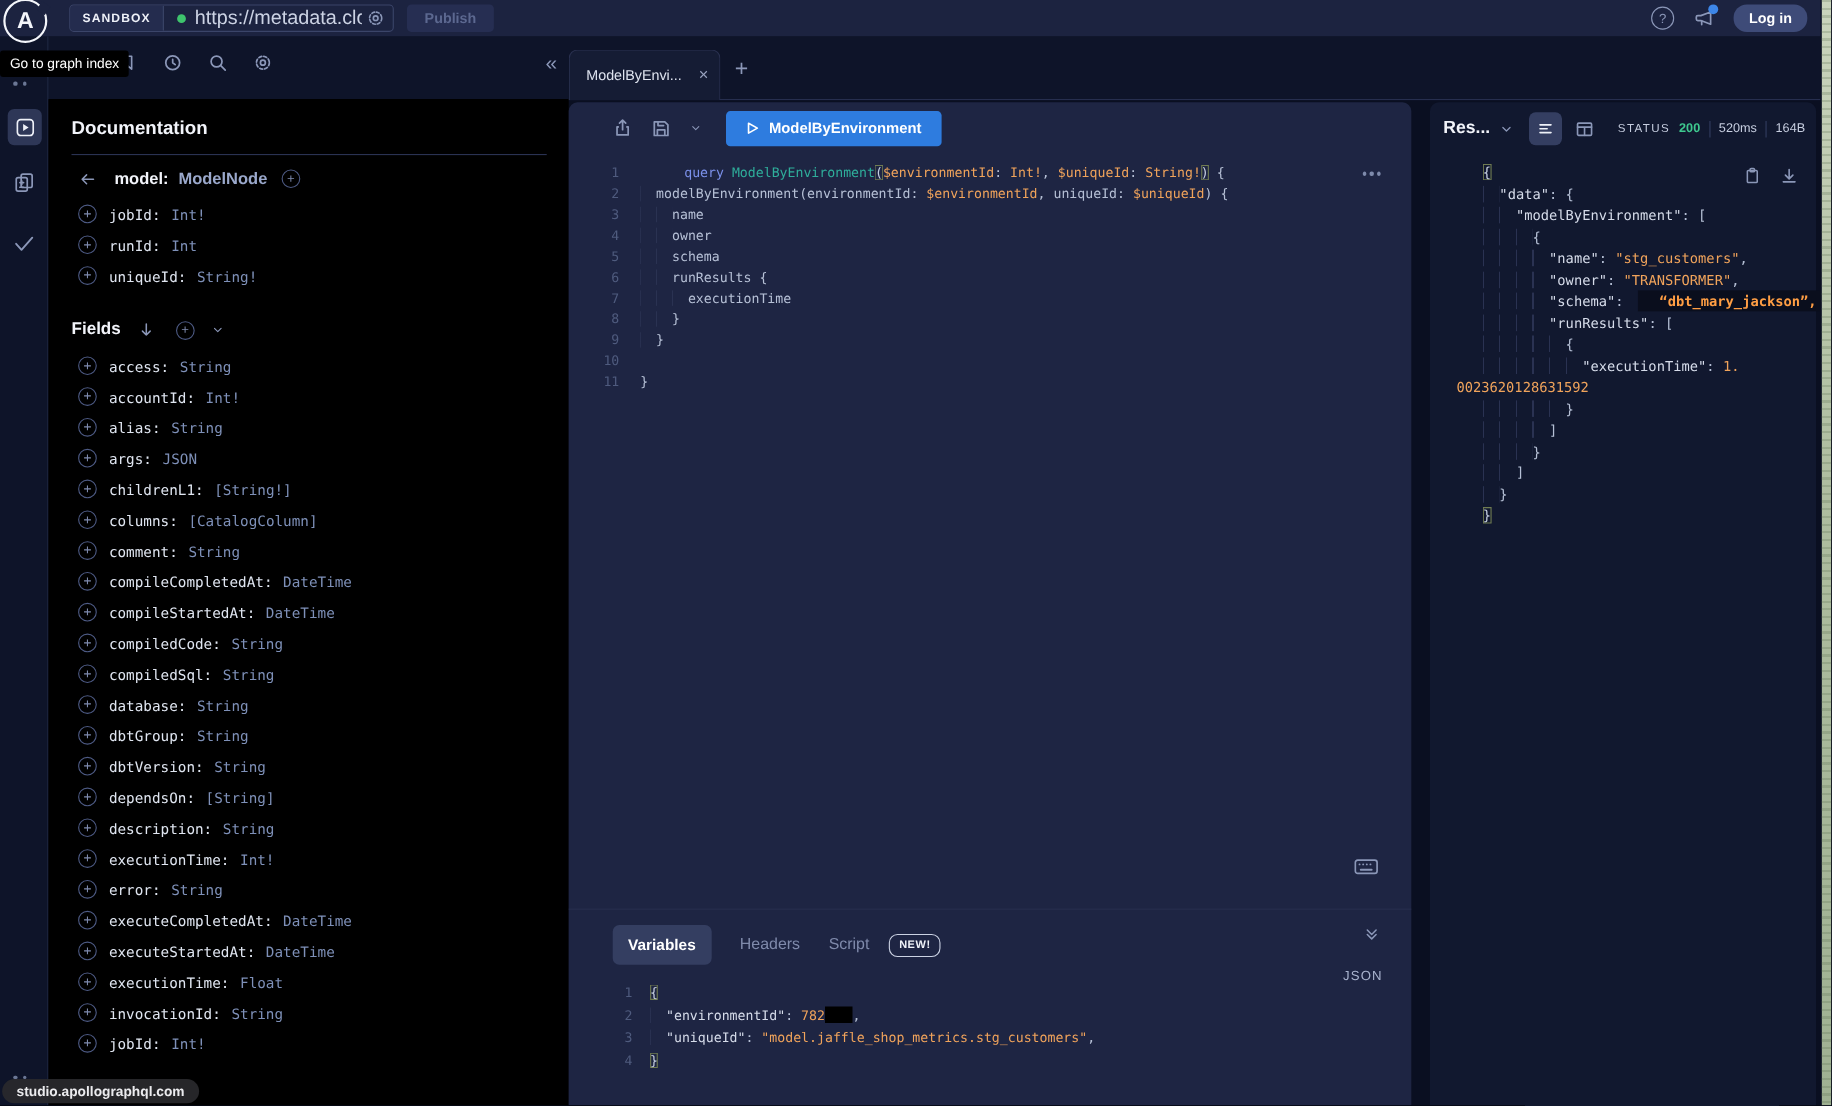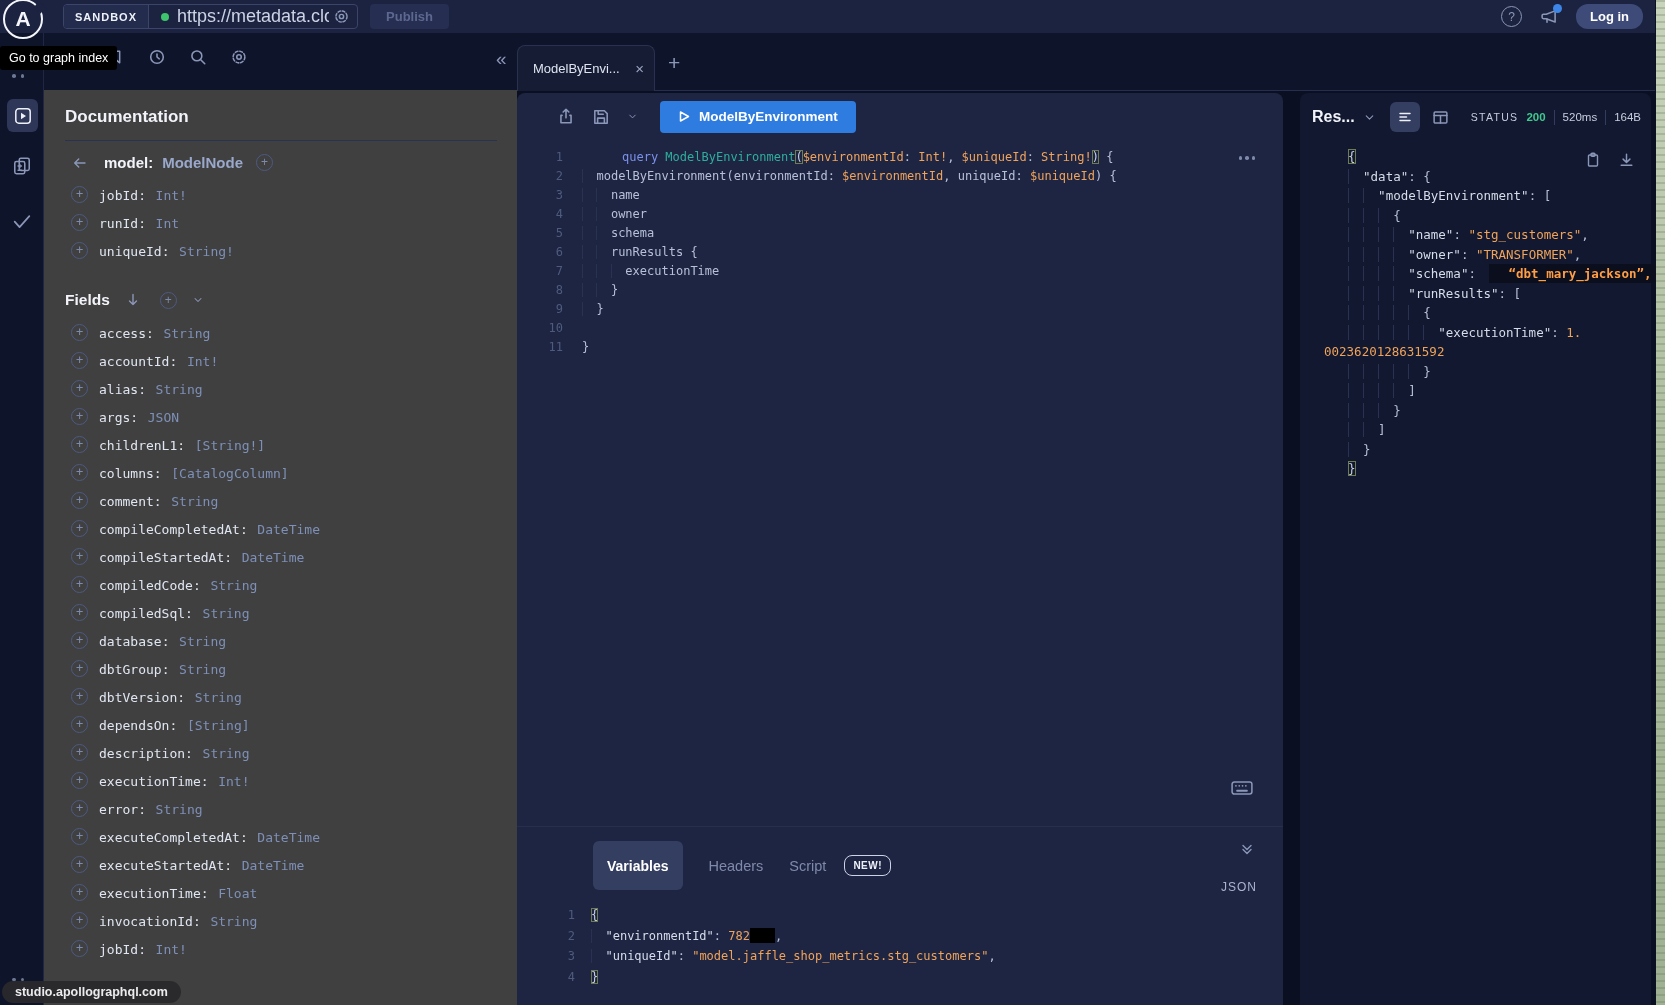--- a/index.html
+++ b/index.html
@@ -44,7 +44,7 @@
   .status-pill { position:absolute; left:2px; bottom:2px; background:rgba(41,41,44,.93); color:#ebebee; font-weight:bold; font-size:12.5px; padding:4px 13px; border-radius:12px; z-index:40; white-space:nowrap; }
 
   
-  .docpanel { position:absolute; left:44px; top:90px; width:473px; bottom:0; background:#404040; padding:17px 20px 0 21px; overflow:hidden; }
+  .docpanel { position:absolute; left:44px; top:90px; width:473px; bottom:0; background:#000000; padding:17px 20px 0 21px; overflow:hidden; }
   .doc-title { color:#f2f4fa; font-size:17px; font-weight:bold; padding-bottom:13px; border-bottom:1px solid #2a3252; }
   .model-row { display:flex; align-items:center; gap:9px; margin:13px 0 0 6px; }
   .model-label { color:#f2f4fa; font-weight:bold; font-size:15px; margin-left:7px; }

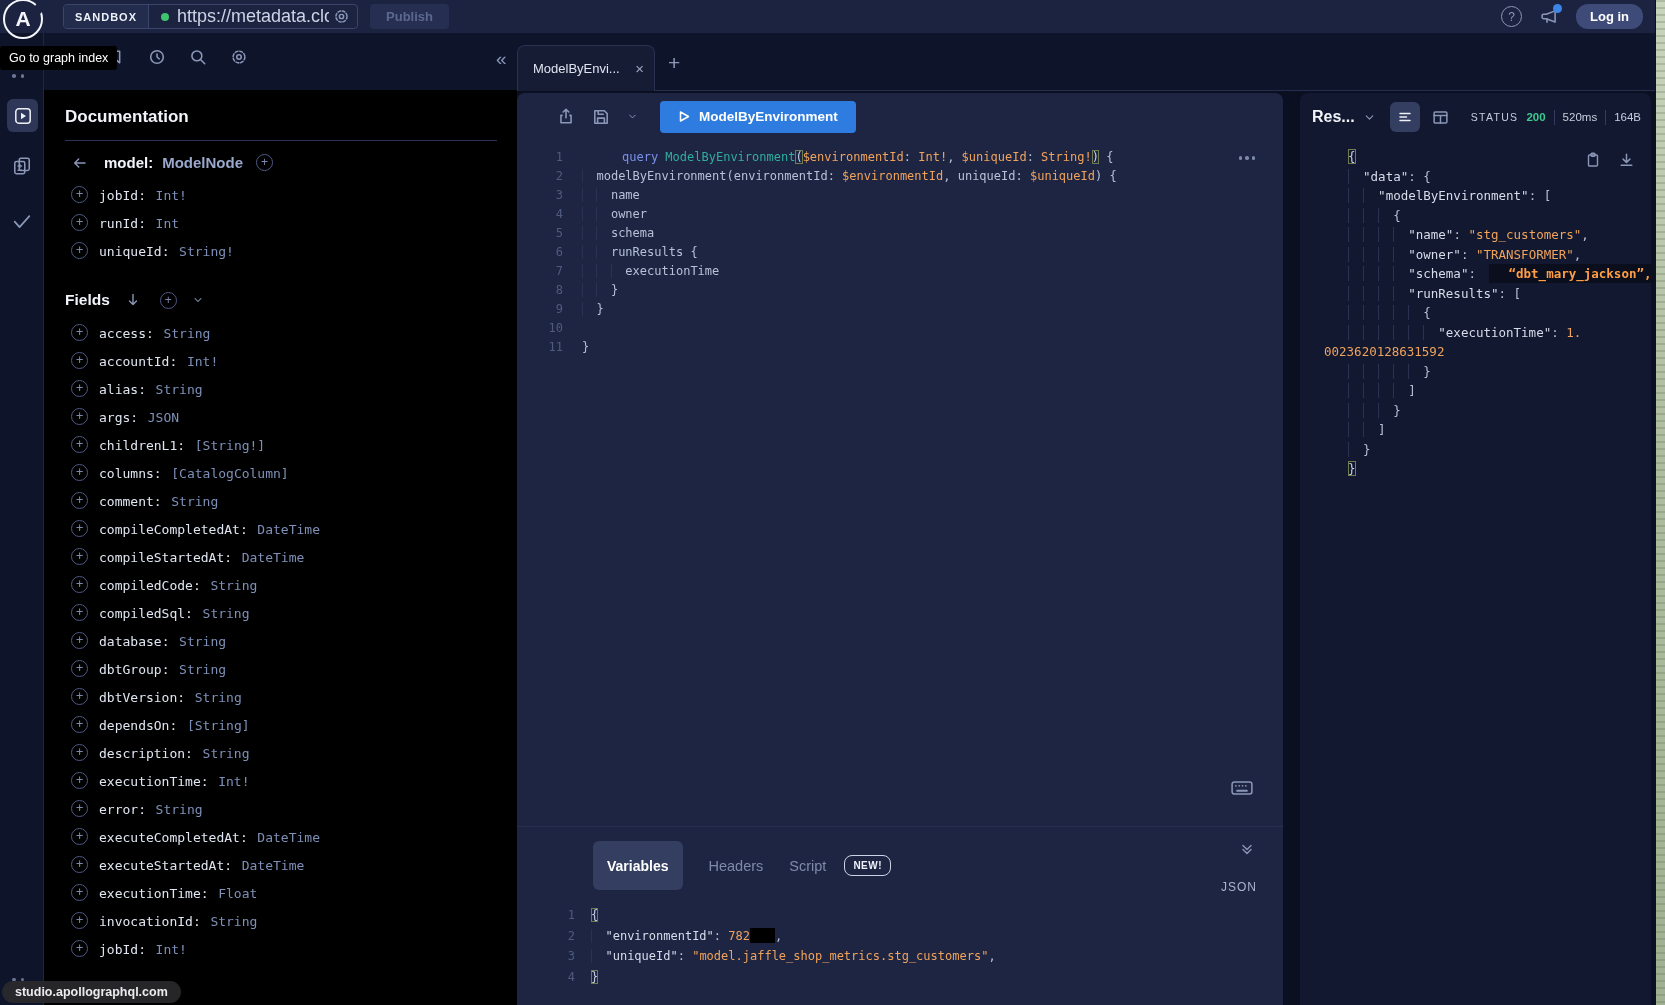--- a/index.html
+++ b/index.html
@@ -96,7 +96,7 @@
   .vardiv { height:1px; background:#272e4e; flex:none; }
   .varsec { height:178px; flex:none; position:relative; padding:14px 0 0 40px; }
   .var-tabs { display:flex; align-items:center; gap:26px; }
-  .vtab-active { background:#343e61; border-radius:6px; height:49px; display:flex; align-items:center; padding:0 14px; color:#fff; font-size:14px; font-weight:bold;margin-left:36px; }
+  .vtab-active { background:#343e61; border-radius:6px; height:36px; display:flex; align-items:center; padding:0 14px; color:#fff; font-size:14px; font-weight:bold; }
   .vtab { color:#7f8aab; font-size:14.5px; }
   .newbadge { border:1.5px solid #ccd3e4; border-radius:8px; color:#eef1f8; font-size:10px; font-weight:bold; letter-spacing:.5px; padding:4px 8px; margin-left:-8px; }
   .var-code { margin-top:15px; }

